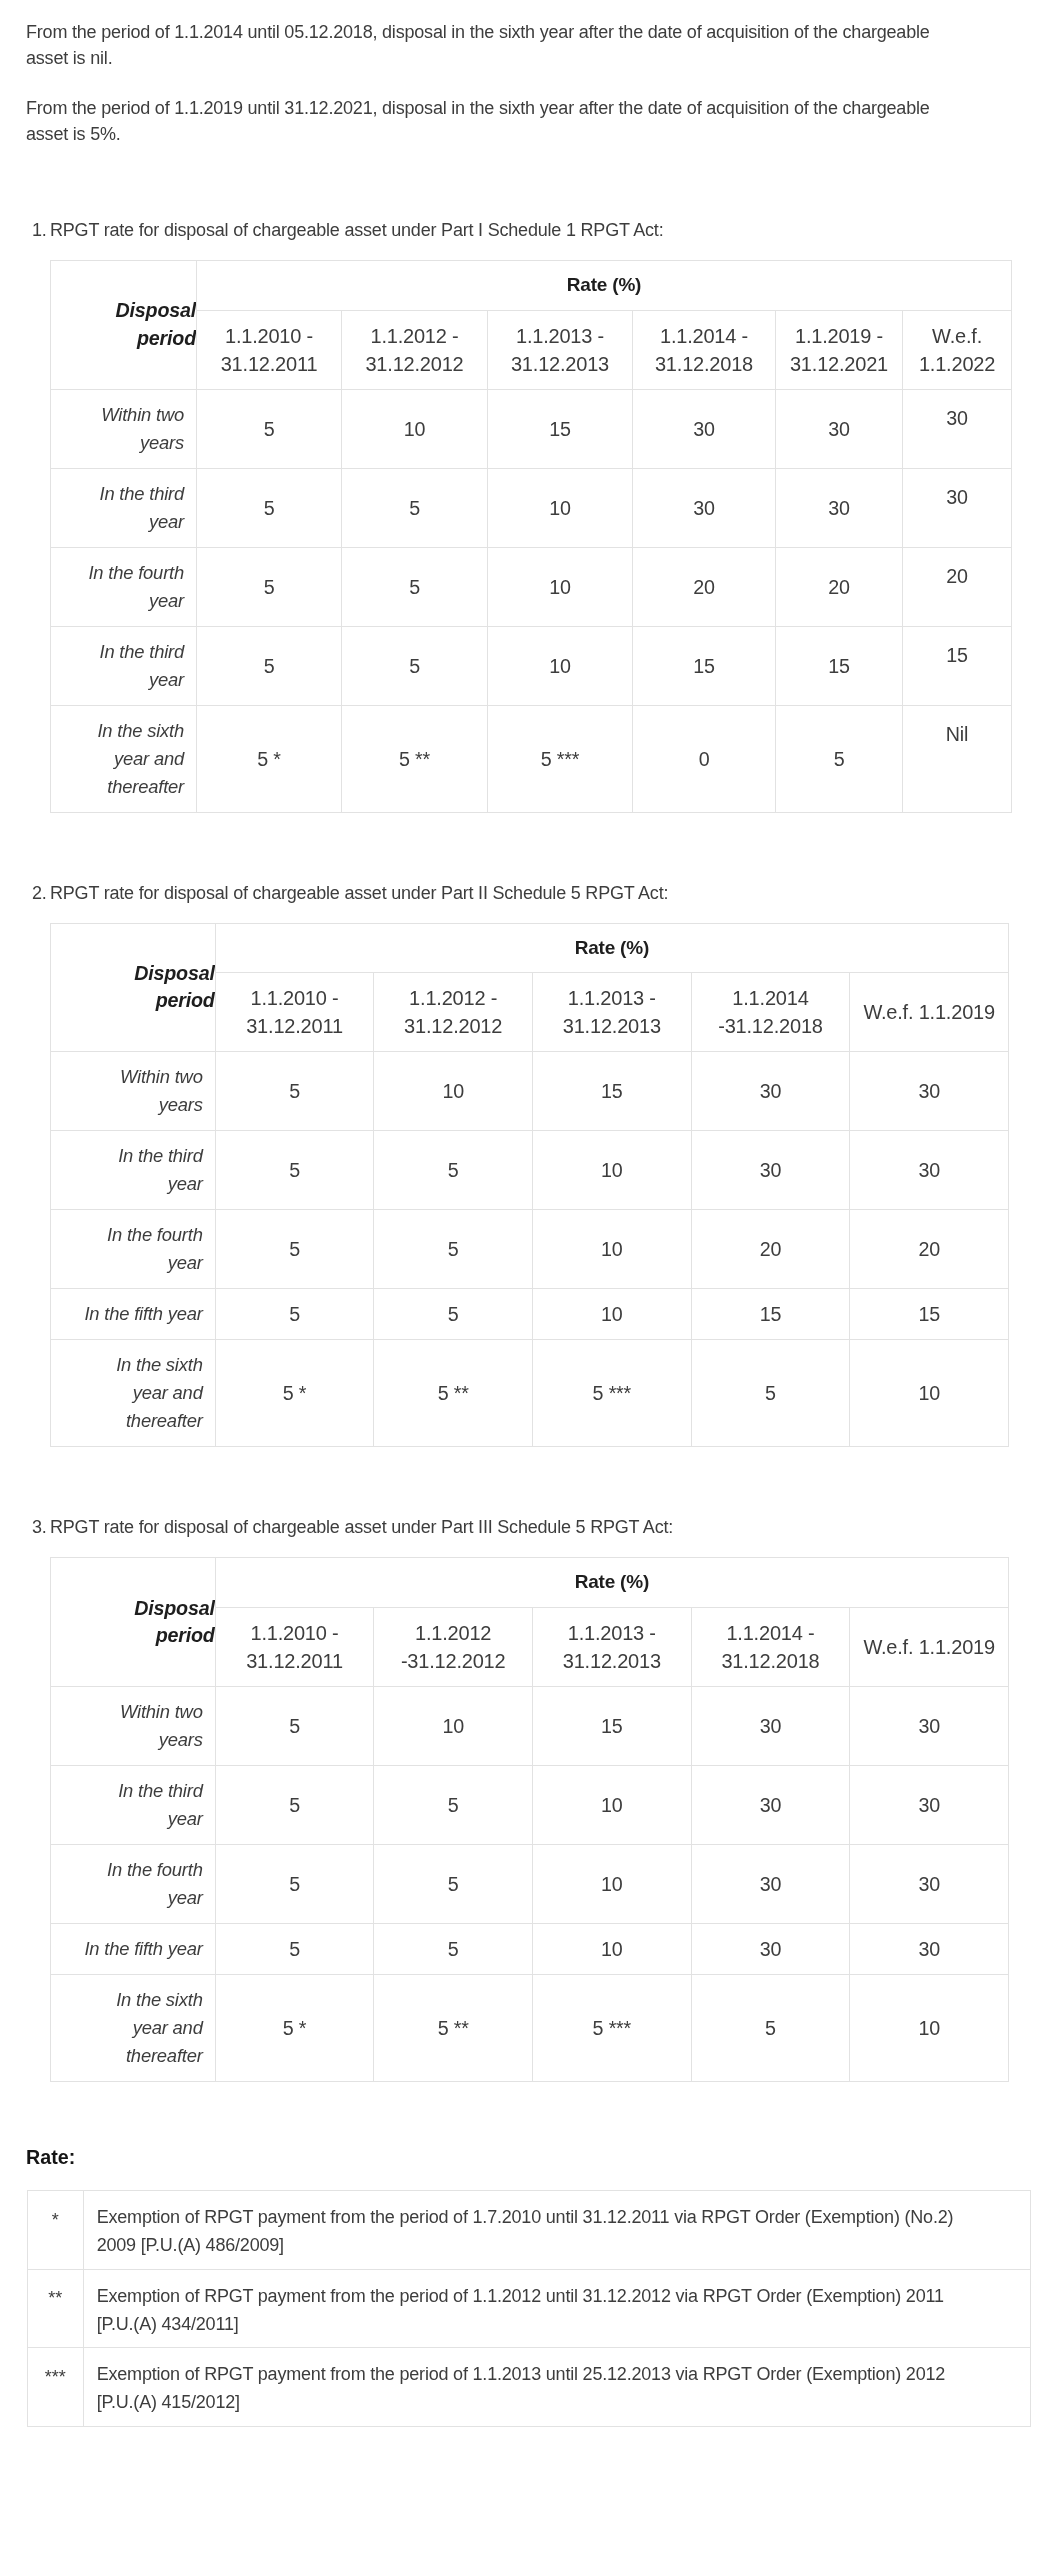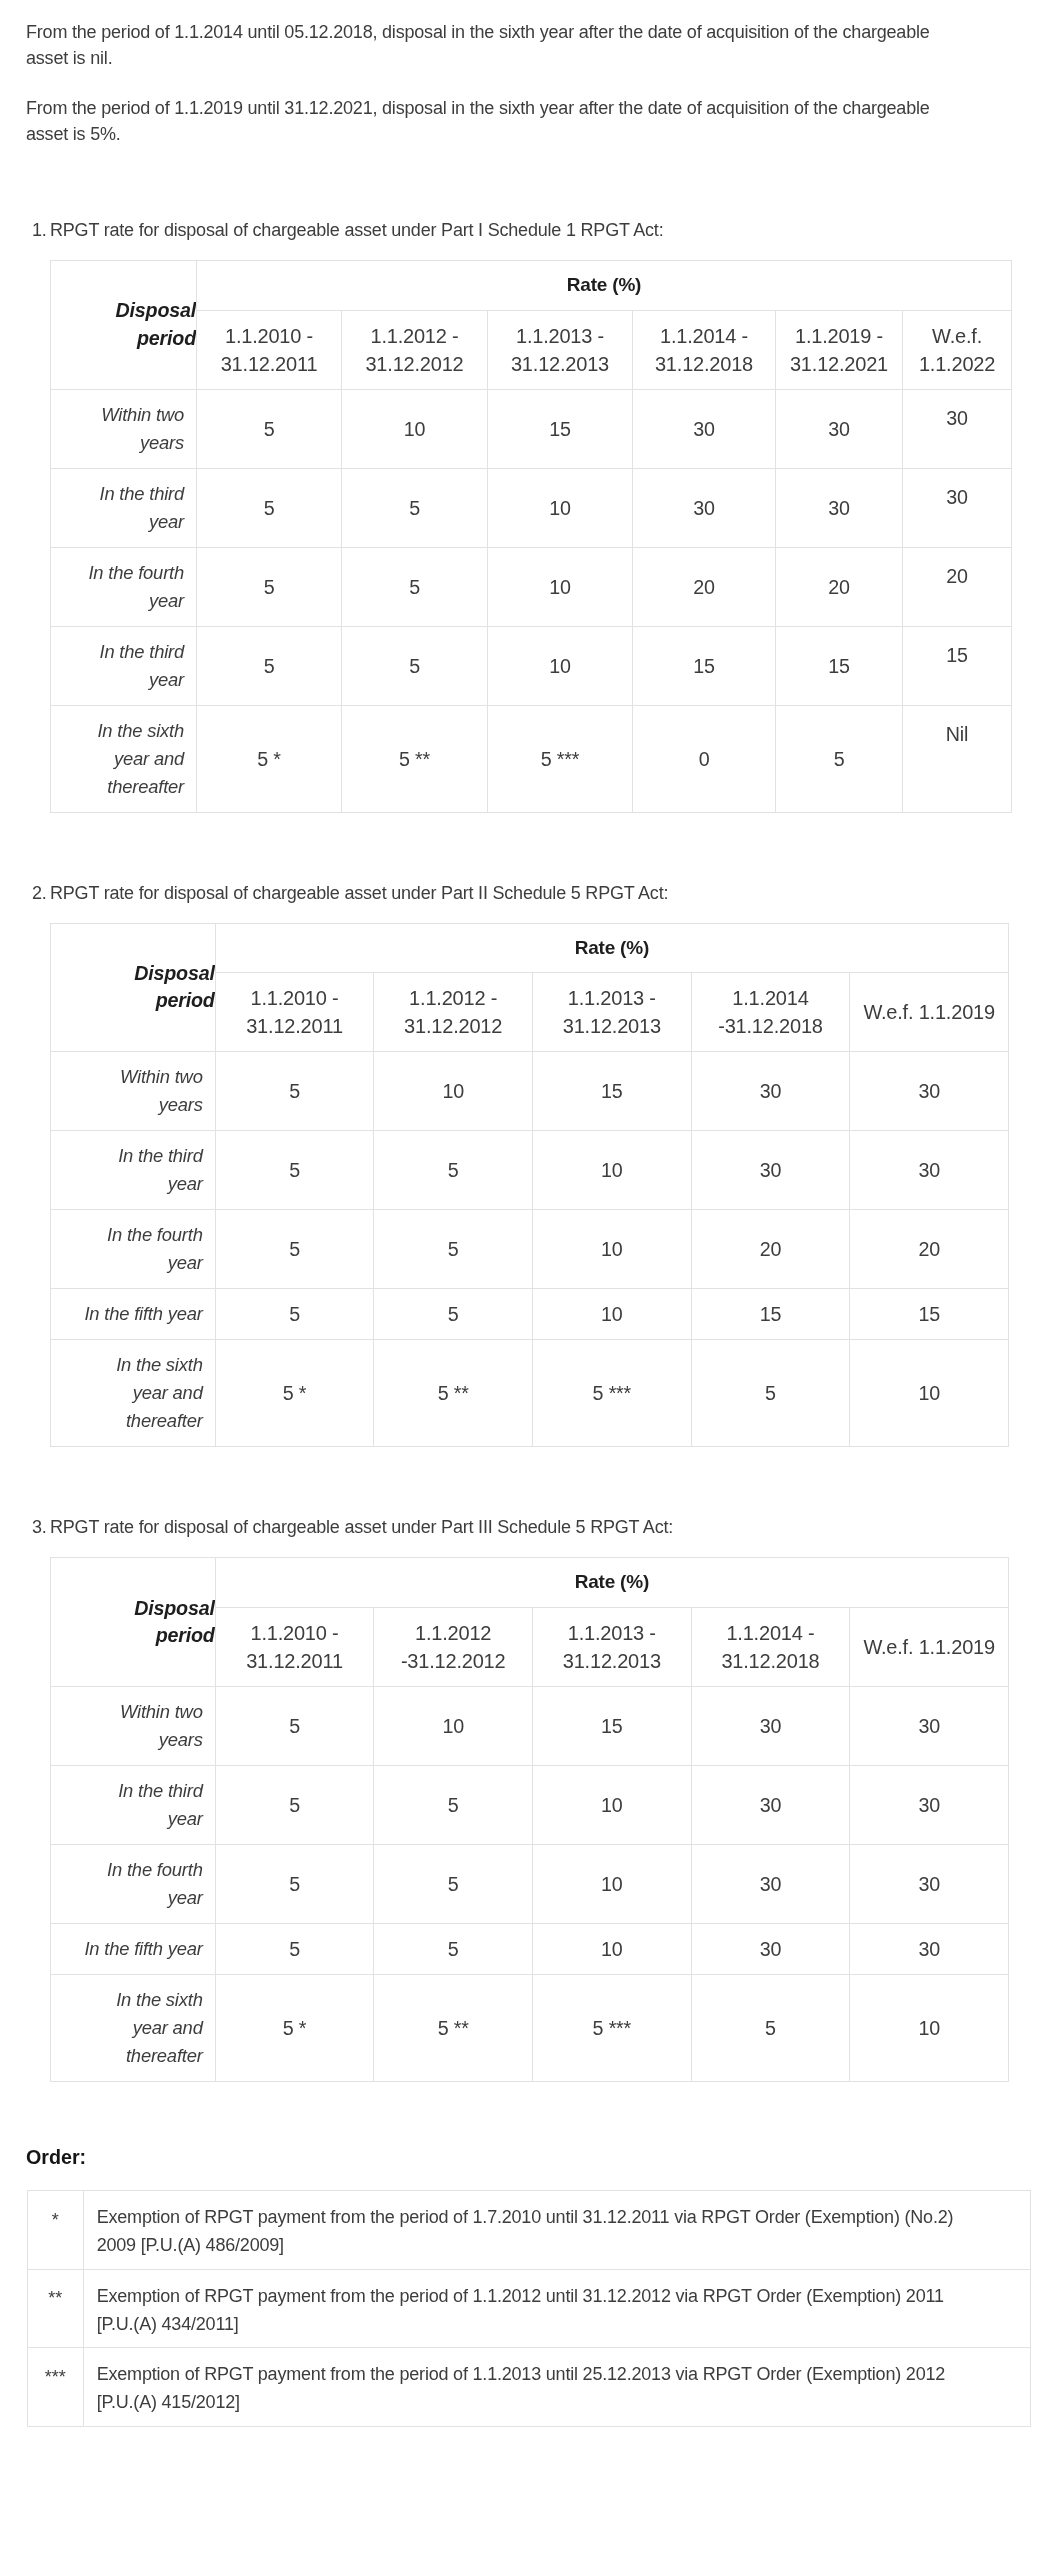--- a/index.html
+++ b/index.html
@@ -291,7 +291,7 @@
         </table></li>
     </ol>
 
-  <h4 class="notes-heading">Order:</h4>
+  <h4 class="notes-heading">Rate:</h4>
 
   <table class="notes-table">
     <tbody id="notes-body">

